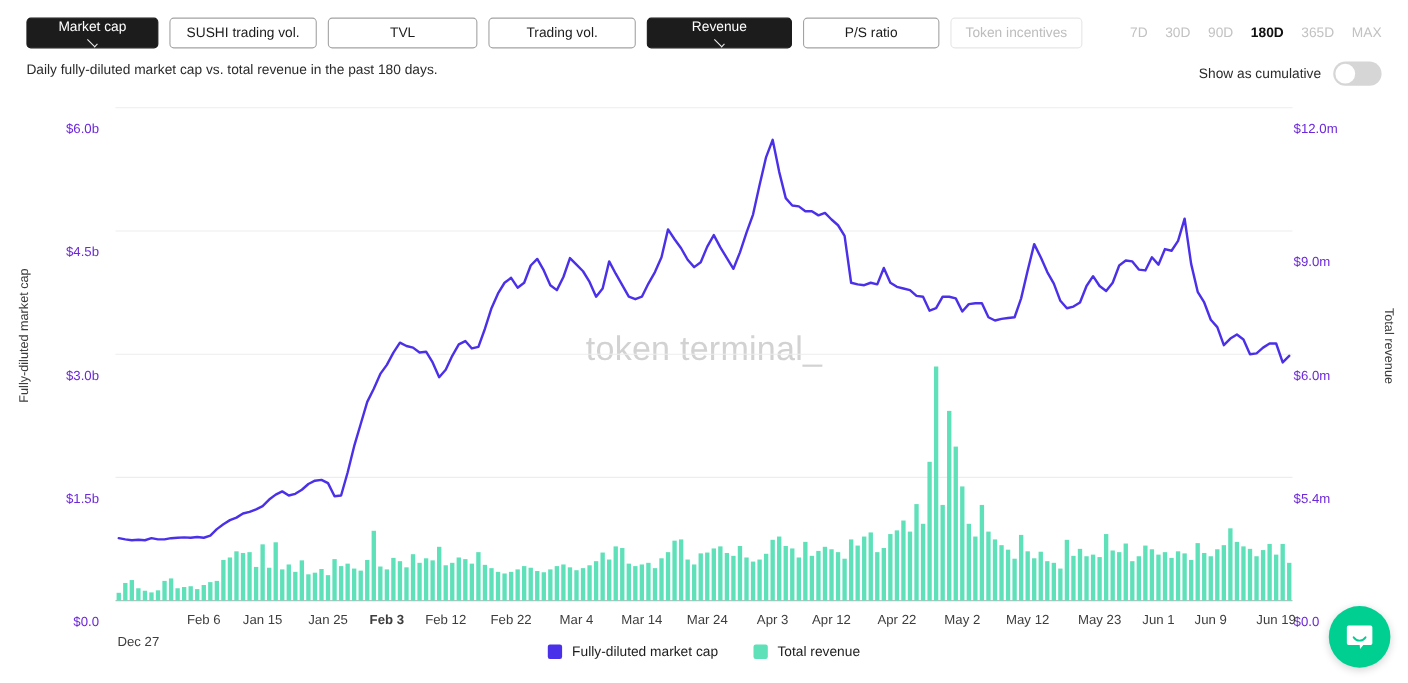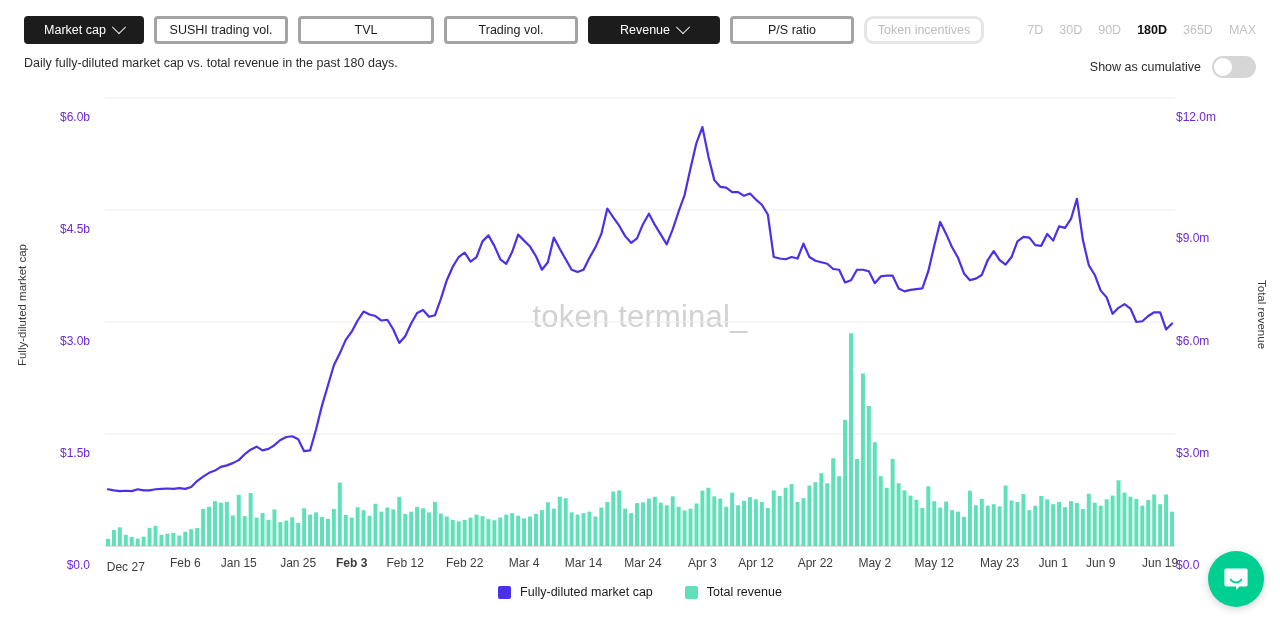--- a/index.html
+++ b/index.html
@@ -27,7 +27,7 @@
   }
   .mtab {
     height: 28px;
-    border: 3px solid #a3a3a3;
+    border: 1px solid #a3a3a3;
     border-radius: 4px;
     background: #ffffff;
     color: #1c1c1c;
@@ -41,6 +41,7 @@
     white-space: nowrap;
     cursor: pointer;
     user-select: none;
+    flex-direction: column;
   }
   .mtab.active {
     background: #1c1c1c;

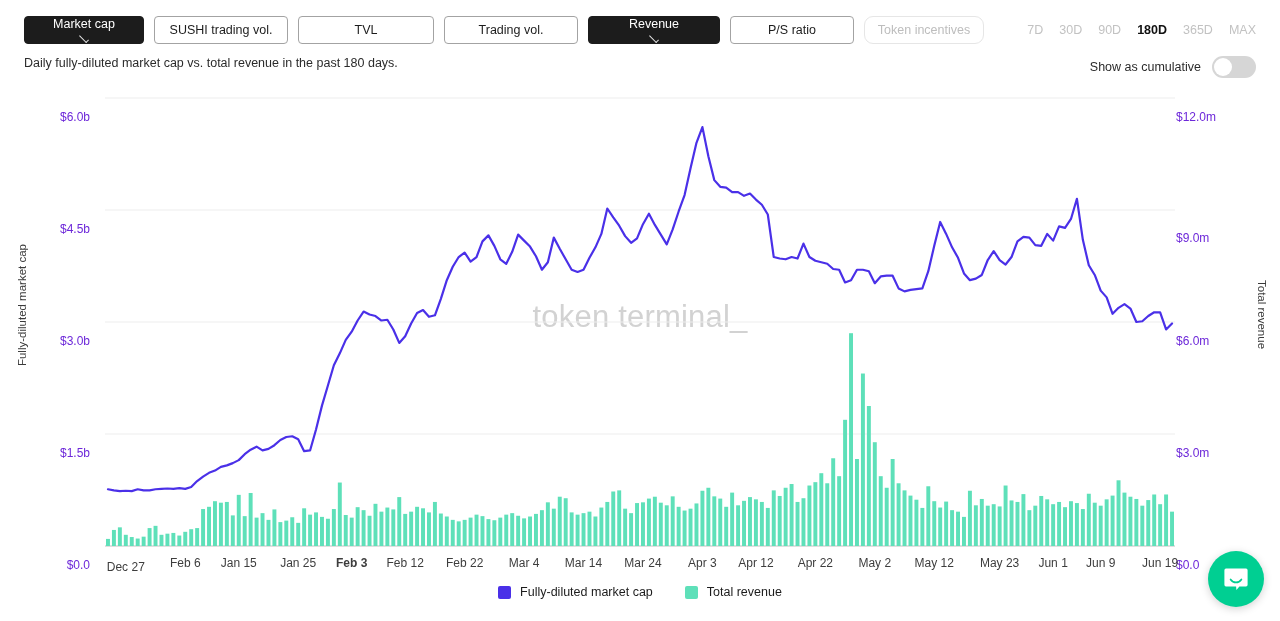--- a/index.html
+++ b/index.html
@@ -68,7 +68,7 @@
   .w-tradevol  { width: 134px; }
   .w-revenue   { width: 132px; }
   .w-psratio   { width: 124px; }
-  .w-incent    { width: 120px; border-radius: 9px; }
+  .w-incent    { width: 120px; }
 
   
   .ranges {

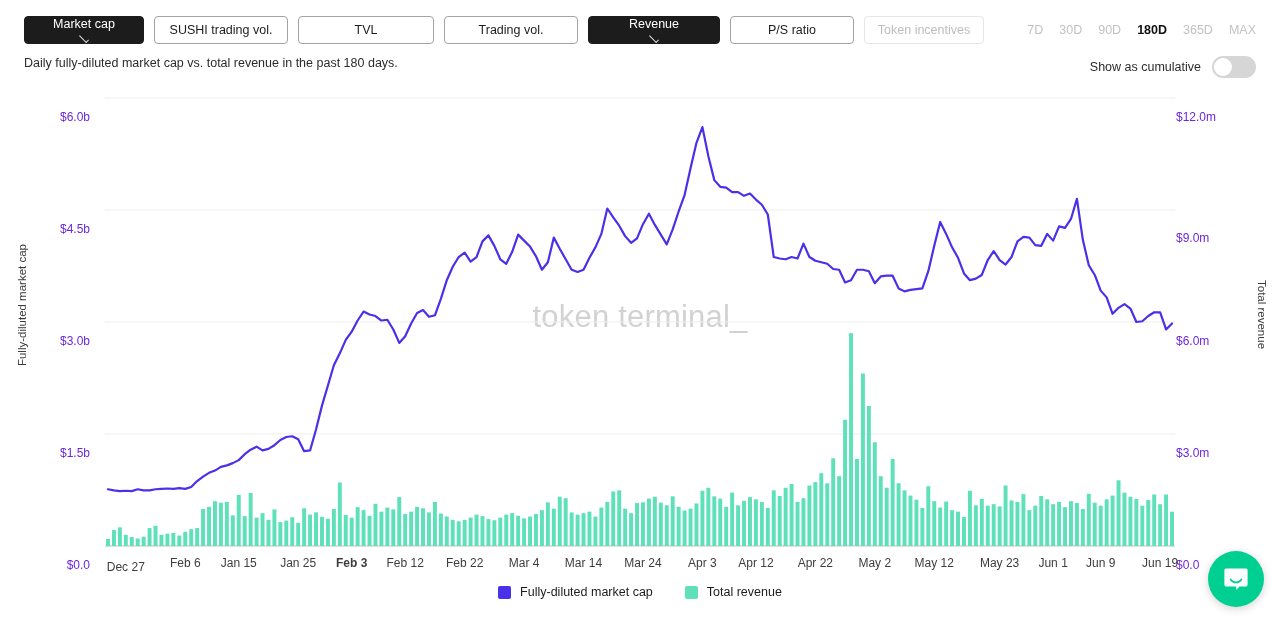--- a/index.html
+++ b/index.html
@@ -454,7 +454,7 @@
     </div>
   <div id="y2labels">
       <div class="ytick r" style="top: 454px;">$0.0</div>
-      <div class="ytick r" style="top: 342px;">$3.0m</div>
+      <div class="ytick r" style="top: 342px;">$5.4m</div>
       <div class="ytick r" style="top: 230px;">$6.0m</div>
       <div class="ytick r" style="top: 127px;">$9.0m</div>
       <div class="ytick r" style="top: 6px;">$12.0m</div>

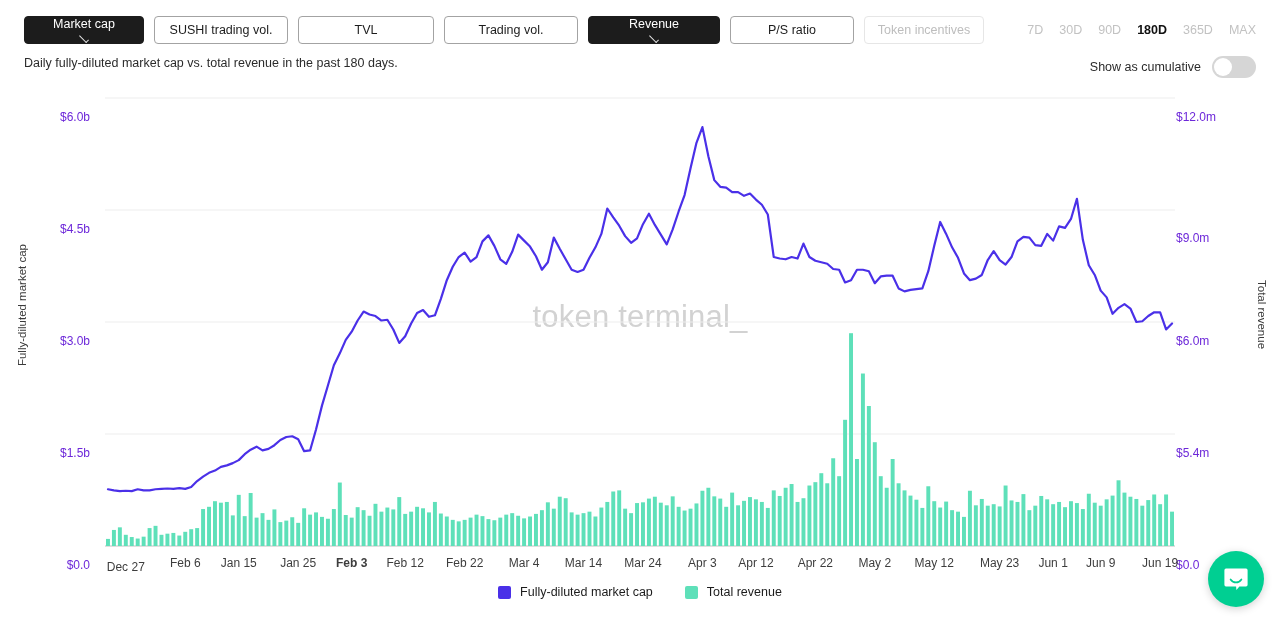--- a/index.html
+++ b/index.html
@@ -460,7 +460,7 @@
       <div class="ytick r" style="top: 6px;">$12.0m</div>
     </div>
   <div id="xlabels">
-      <div class="xtick" style="left: 125.806px; top: 476px;">Dec 27</div>
+      <div class="xtick" style="left: 125.806px; top: 492px;">Dec 27</div>
       <div class="xtick" style="left: 185.25px; top: 472px;">Feb 6</div>
       <div class="xtick" style="left: 238.75px; top: 472px;">Jan 15</div>
       <div class="xtick" style="left: 298.194px; top: 472px;">Jan 25</div>

